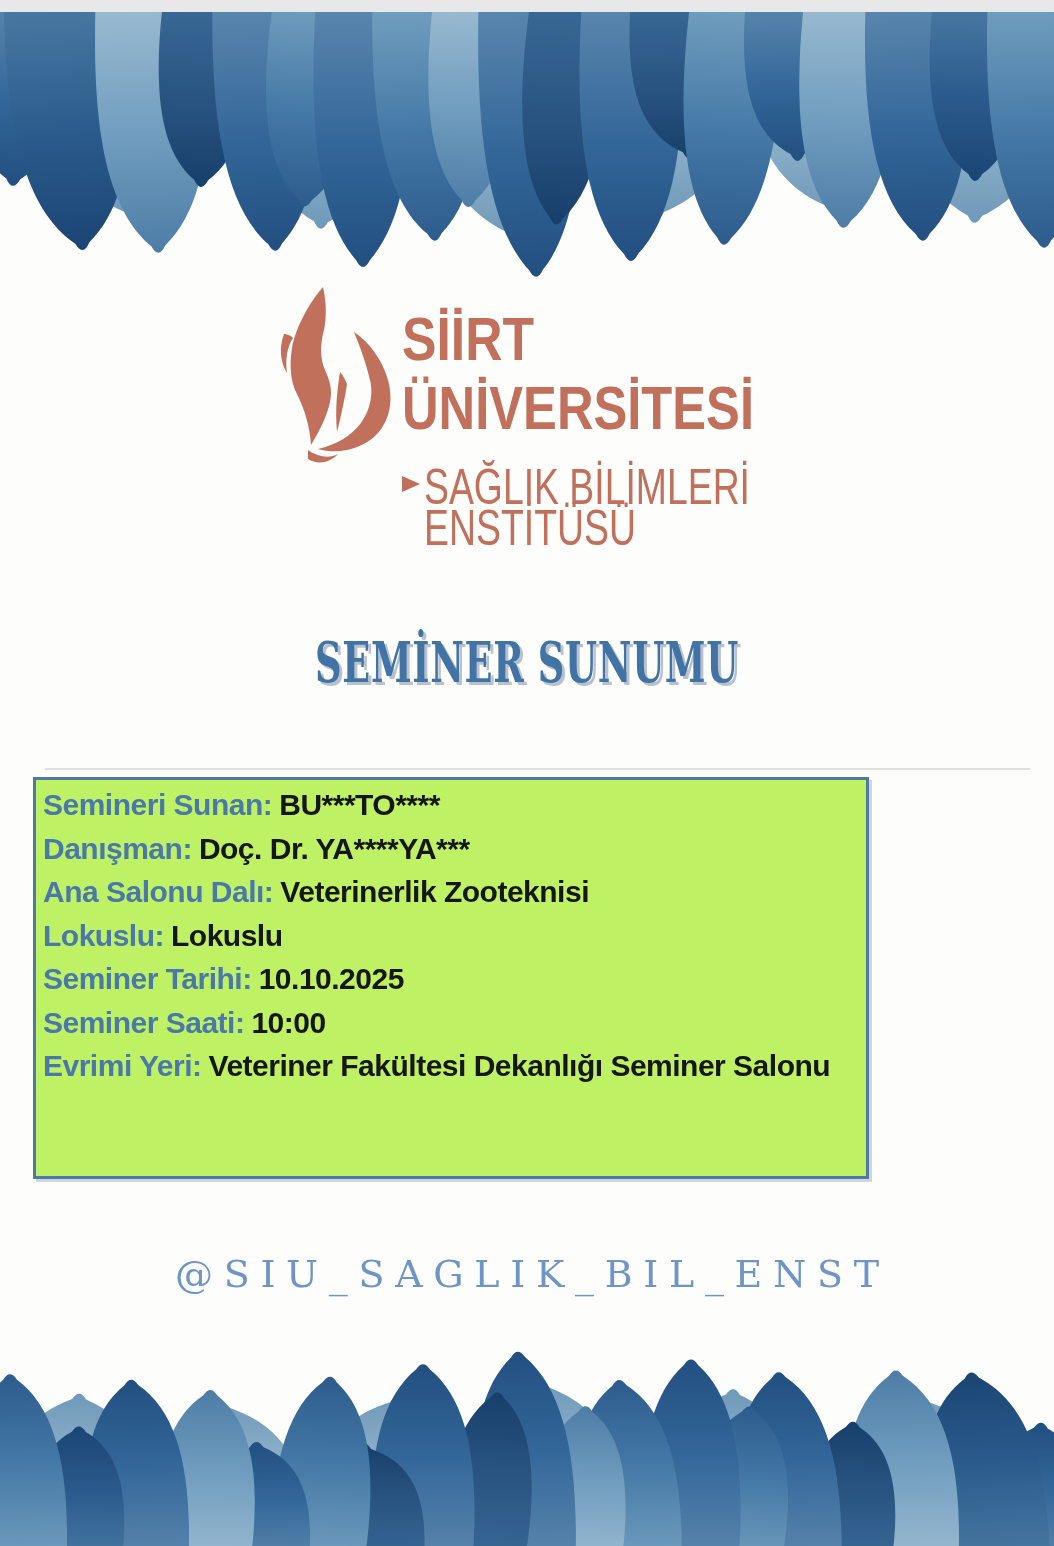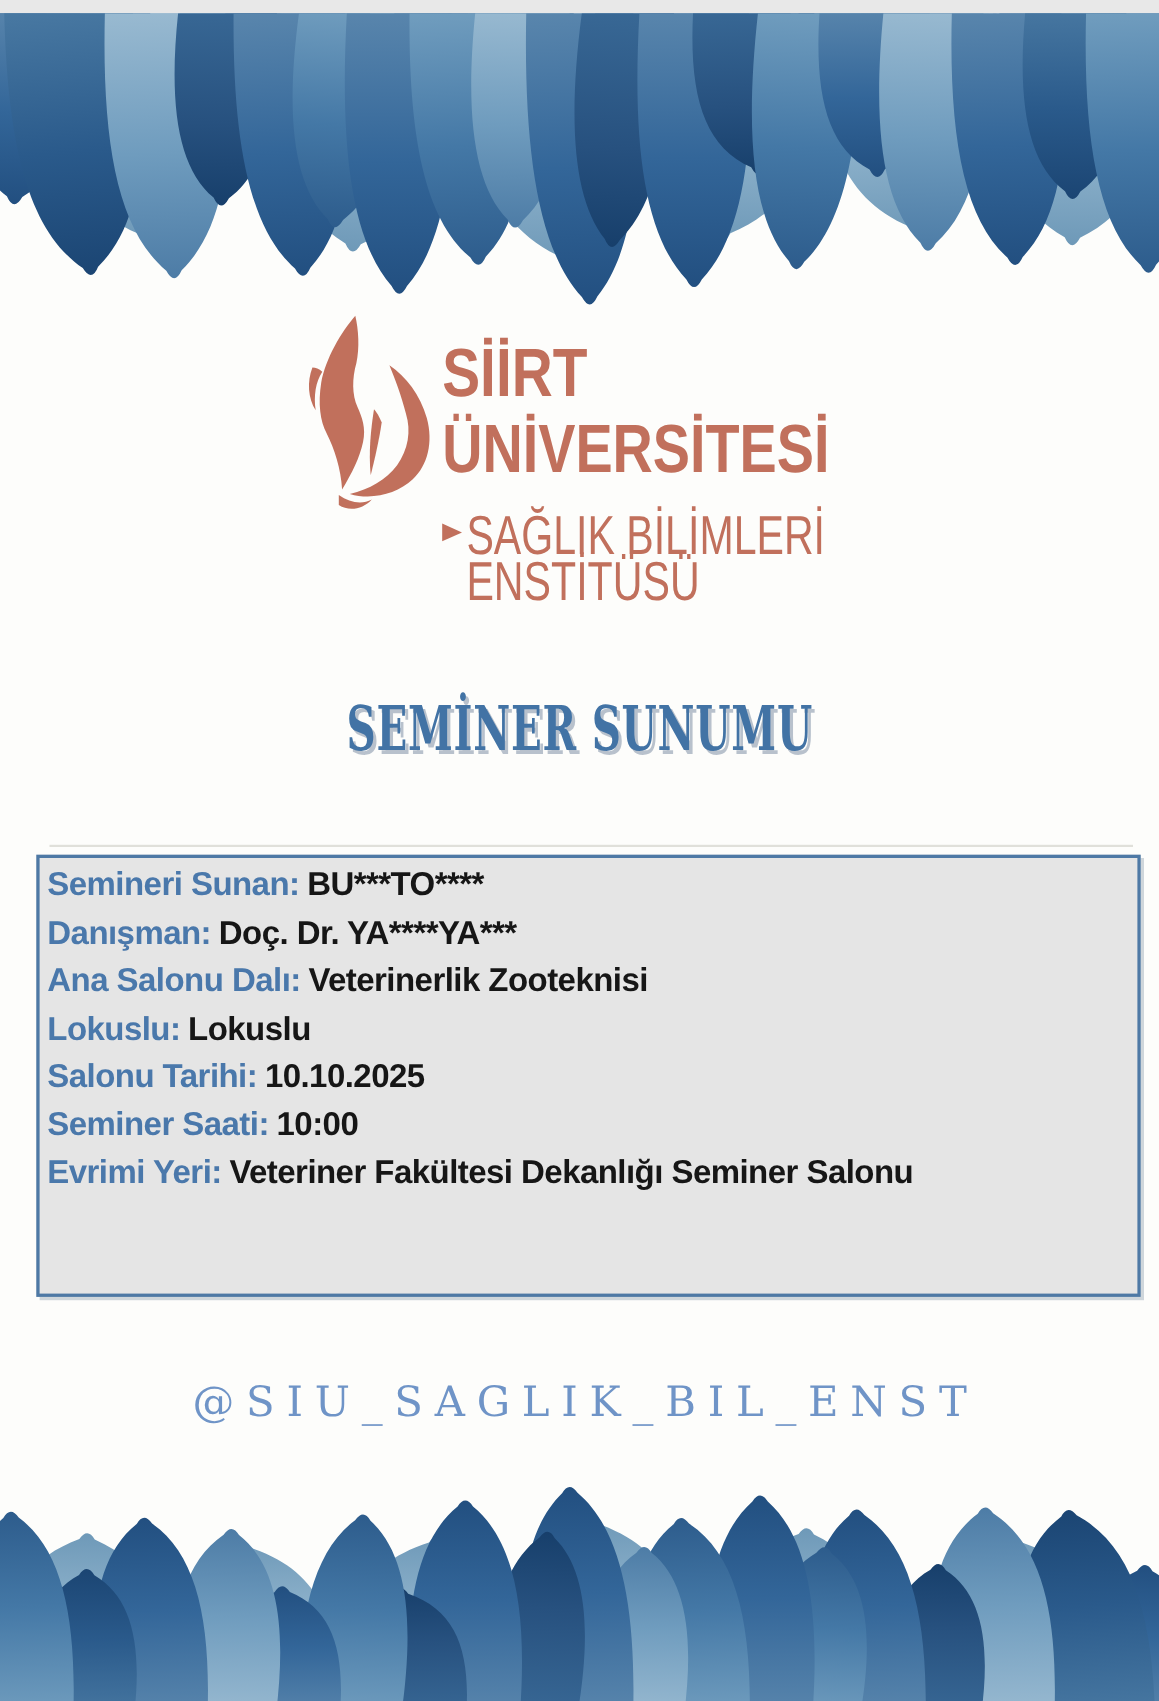--- a/index.html
+++ b/index.html
@@ -28,8 +28,8 @@
 
   
   .info-box {
-    position:absolute; left:33px; top:765px; width:1004px; height:402px;
-    box-sizing:border-box; border:3px solid #4e79a5; background:#e5e5e5;
+    position:absolute; left:33px; top:765px; width:836px; height:402px;
+    box-sizing:border-box; border:3px solid #4e79a5; background:#bef264;
     padding:3px 10px 0 7px;
     box-shadow:3px 3px 0 rgba(120,140,160,0.35);
   }

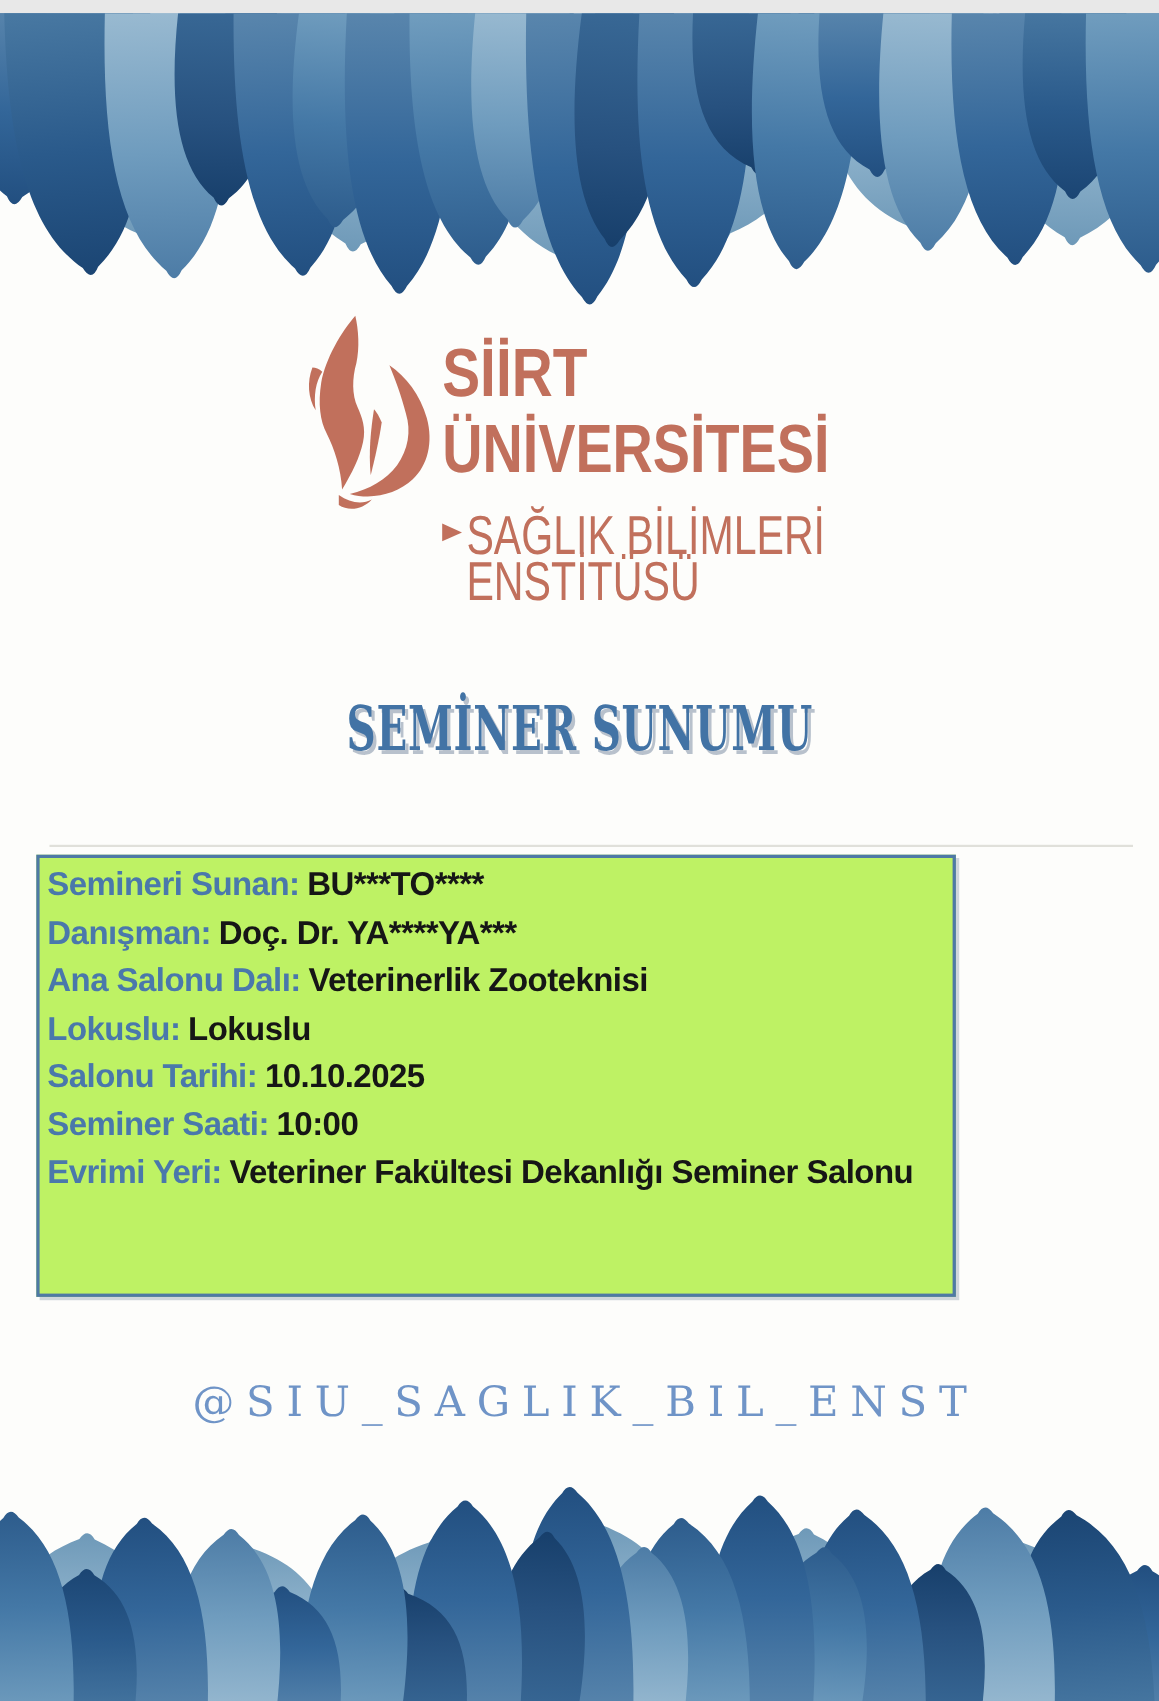--- a/index.html
+++ b/index.html
@@ -179,7 +179,7 @@
     <div class="info-row"><span class="info-label">Danışman:</span><span class="info-value">Doç. Dr. YA****YA***</span></div>
     <div class="info-row"><span class="info-label">Ana Salonu Dalı:</span><span class="info-value">Veterinerlik Zooteknisi</span></div>
     <div class="info-row"><span class="info-label">Lokuslu:</span><span class="info-value">Lokuslu</span></div>
-    <div class="info-row"><span class="info-label">Salonu Tarihi:</span><span class="info-value">10.10.2025</span></div>
+    <div class="info-row"><span class="info-label">Seminer Tarihi:</span><span class="info-value">10.10.2025</span></div>
     <div class="info-row"><span class="info-label">Seminer Saati:</span><span class="info-value">10:00</span></div>
     <div class="info-row"><span class="info-label">Evrimi Yeri:</span><span class="info-value">Veteriner Fakültesi Dekanlığı Seminer Salonu</span></div>
   </div>

